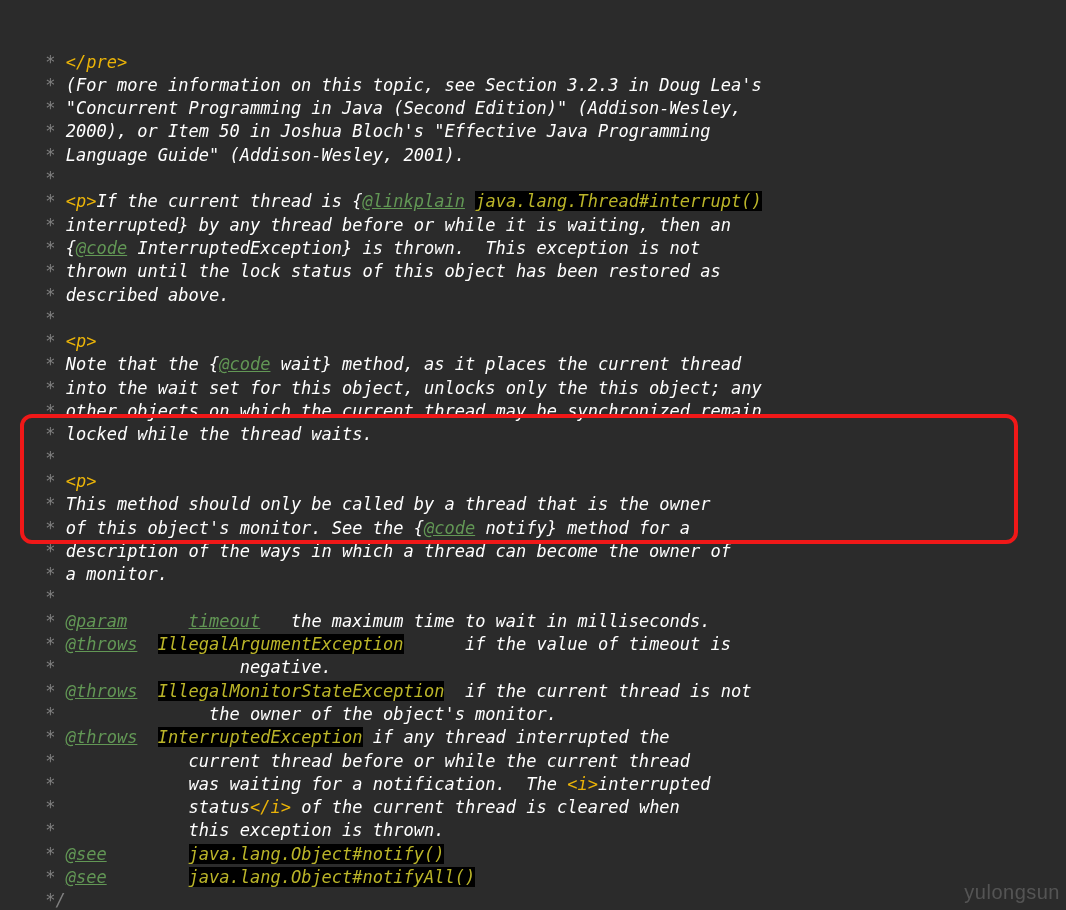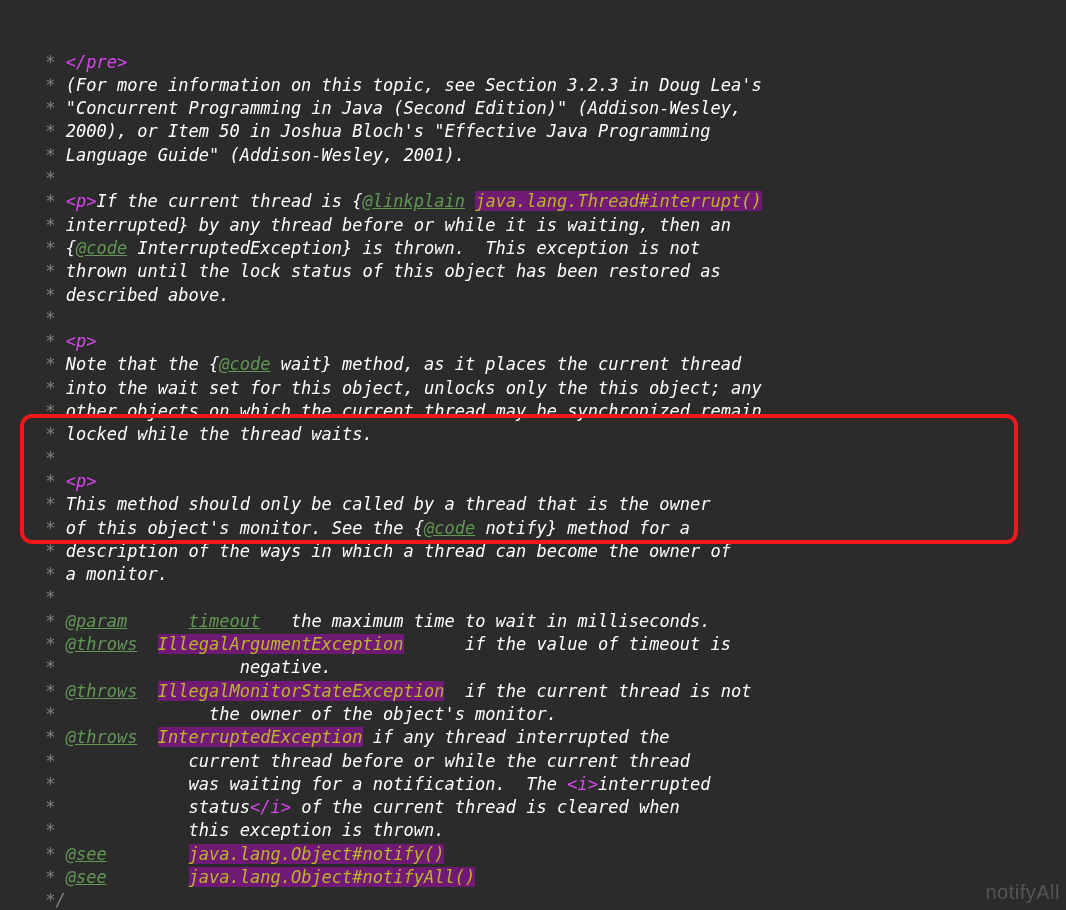--- a/index.html
+++ b/index.html
@@ -6,7 +6,7 @@
 .editor{background:#2b2b2b;font-family:'Menlo','Consolas','DejaVu Sans Mono',monospace;font-size:17px;font-style:italic;line-height:23.3px;padding:4px 0 0 35px;white-space:pre;color:#808080;position:relative;width:1031px;}
 .cg{color:#808080;}     
 .tg{color:#ffffff;}     
-.tagc{color:#d946ef;}   
+.tagc{color:#eab308;}   
 .jt{color:#629755;font-weight:normal;text-decoration:underline;} 
 .jtn{color:#629755;font-style:italic;text-decoration:underline;} 
 .typ{background:#701a75;color:#BBB529;font-style:italic;}

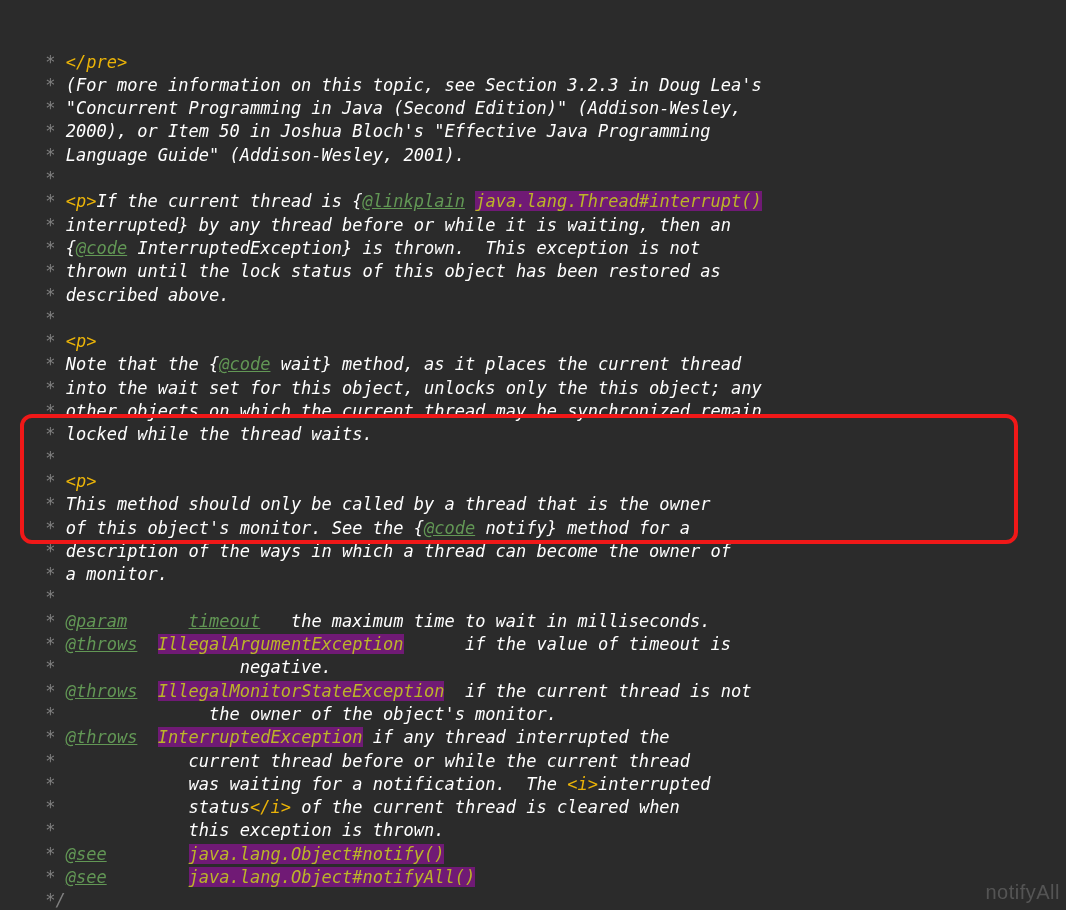--- a/index.html
+++ b/index.html
@@ -9,7 +9,7 @@
 .tagc{color:#eab308;}   
 .jt{color:#629755;font-weight:normal;text-decoration:underline;} 
 .jtn{color:#629755;font-style:italic;text-decoration:underline;} 
-.typ{background:#701a75;color:#BBB529;font-style:italic;}
+.typ{background:#000000;color:#BBB529;font-style:italic;}
 .redbox{position:absolute;border:4px solid #f01818;border-radius:12px;left:20px;top:414px;width:990px;height:122px;pointer-events:none;}
 .wm{position:absolute;right:6px;bottom:6px;color:#777;font-family:sans-serif;font-size:20px;font-style:normal;opacity:.55;letter-spacing:.5px;}
 </style>

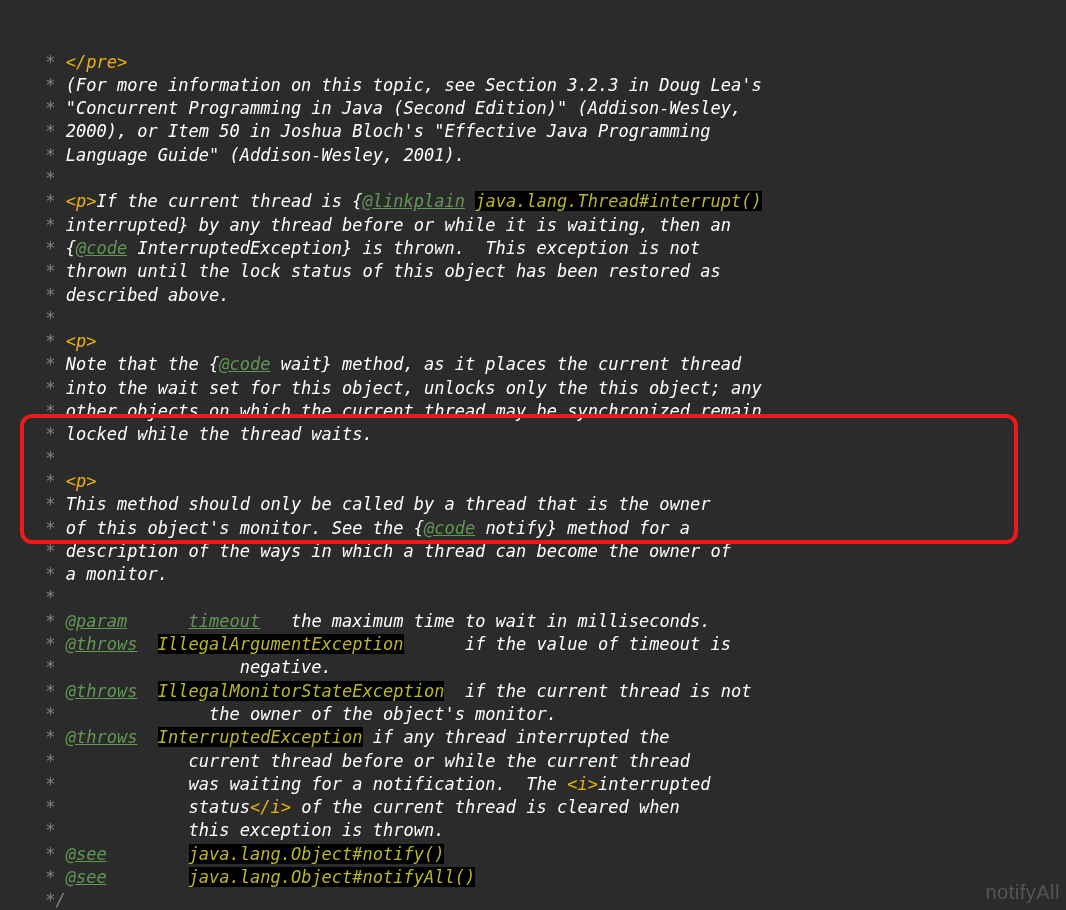--- a/index.html
+++ b/index.html
@@ -21,6 +21,6 @@
   
   <div class="redbox"></div>
 </div>
-<div class="wm">notifyAll</div>
+<div class="wm">yulongsun</div>
 
 </body></html>

